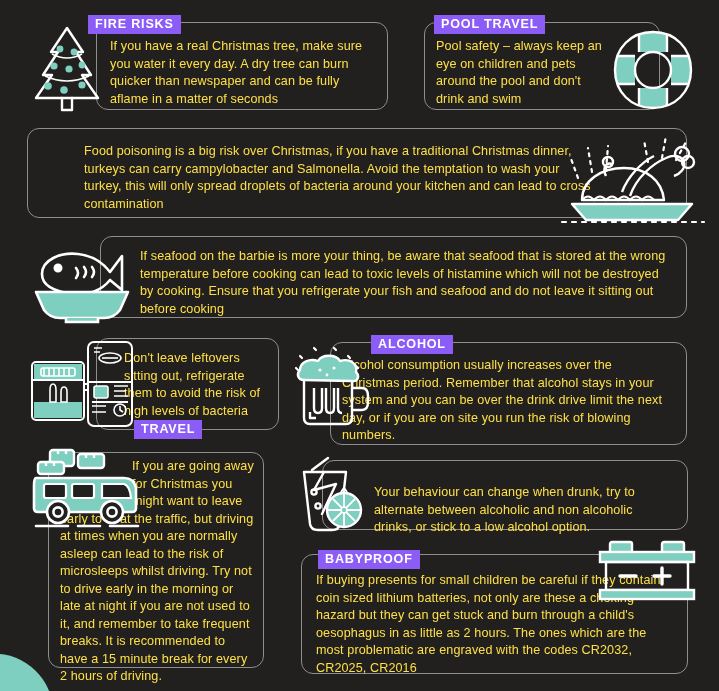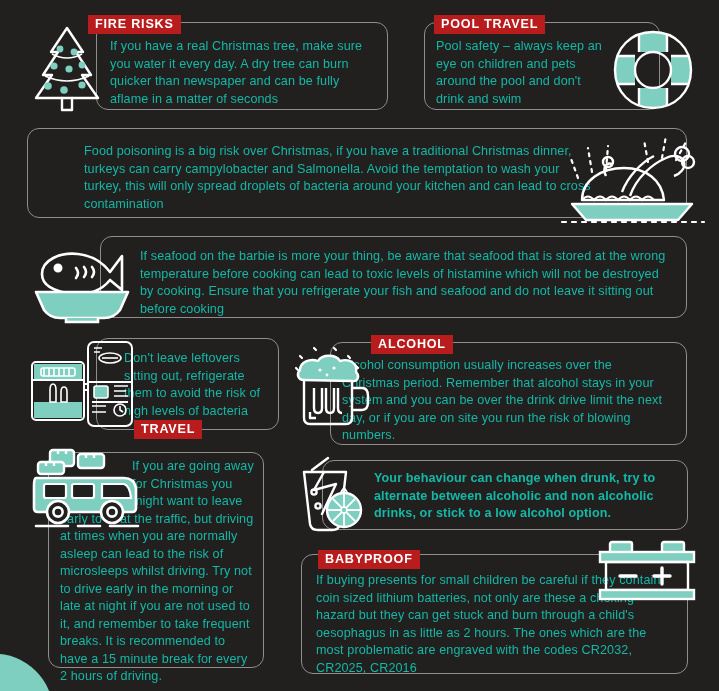--- a/index.html
+++ b/index.html
@@ -28,7 +28,7 @@
   }
   .badge{
     position:absolute;
-    background:#b91c1c;
+    background:#8b5cf6;
     color:#ffffff;
     font-weight:bold;
     font-size:12.6px;

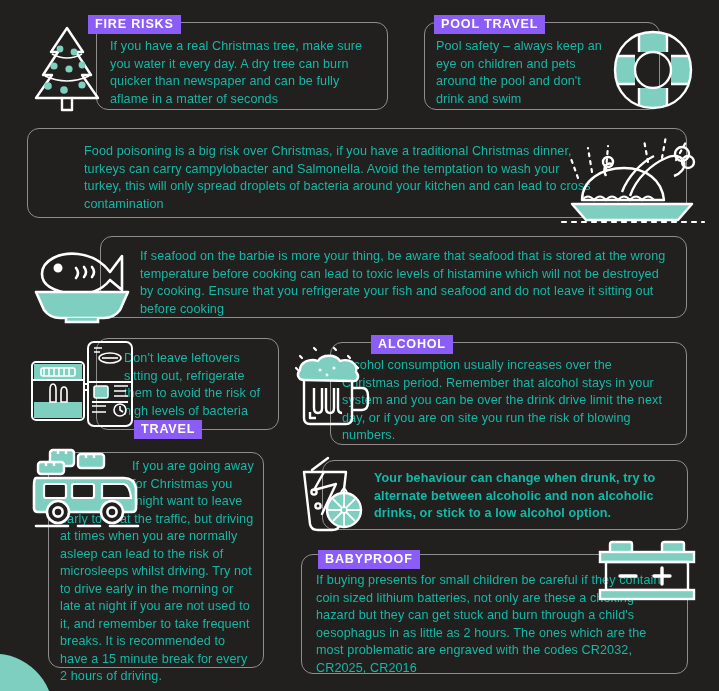--- a/index.html
+++ b/index.html
@@ -21,7 +21,7 @@
     background:transparent;
   }
   .card-body{
-    color:#14b8a6;
+    color:#fde047;
     font-size:12.6px;
     line-height:17.5px;
     letter-spacing:.1px;

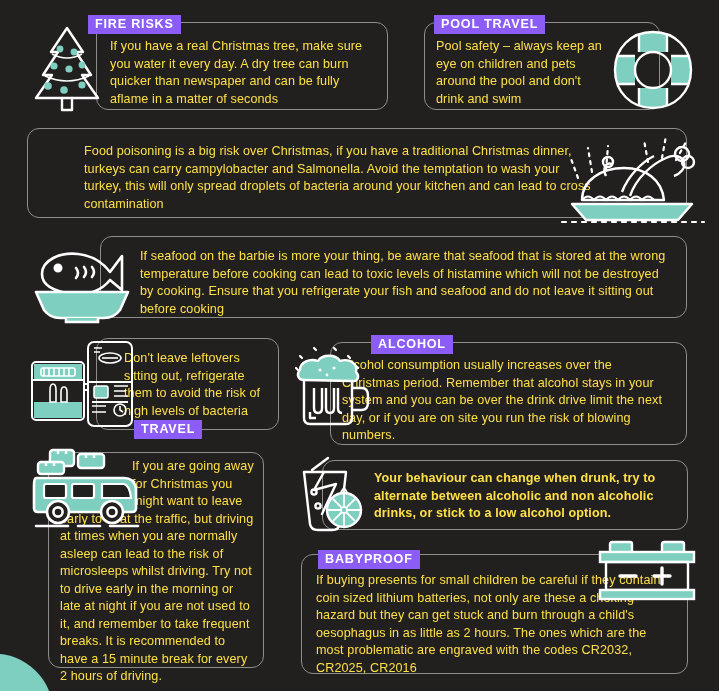--- a/index.html
+++ b/index.html
@@ -258,7 +258,7 @@
       </g>
     </svg>
   </div>
-  <div class="txt card-body" style="left:374px;top:470px;width:300px;font-weight:bold;">Your behaviour can change when drunk, try to alternate between alcoholic and non alcoholic drinks, or stick to a low alcohol option.</div>
+  <div class="txt card-body" style="left:374px;top:484px;width:300px;">Your behaviour can change when drunk, try to alternate between alcoholic and non alcoholic drinks, or stick to a low alcohol option.</div>
 
   <div class="card" style="left:301px;top:554px;width:387px;height:120px;"></div>
   <div class="badge" style="left:318px;top:550px;">BABYPROOF</div>

